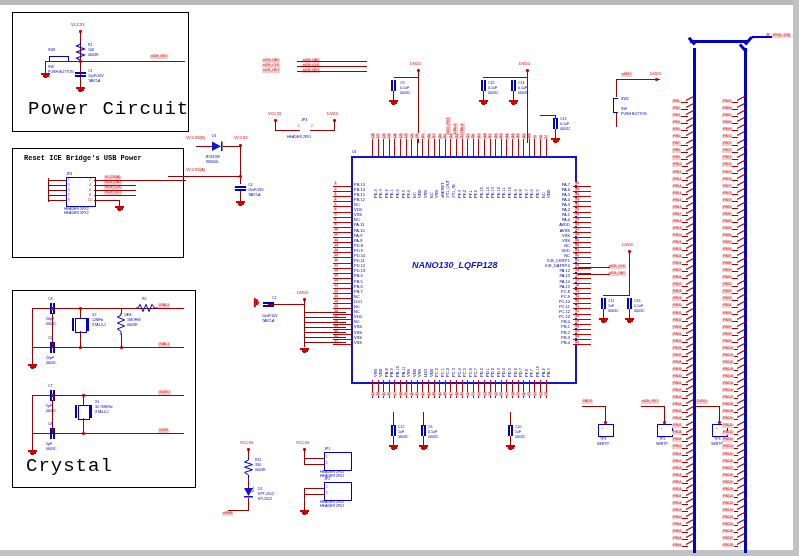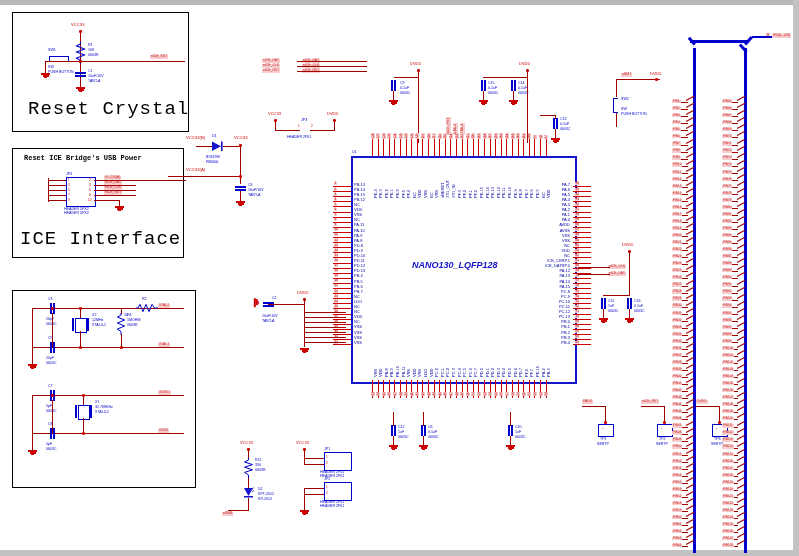--- a/index.html
+++ b/index.html
@@ -121,7 +121,7 @@
       <i class="g3"></i>
   </div>
 
-  <div class="title" style="left:28px;top:98px;">Reset Crystal</div>
+  <div class="title" style="left:28px;top:98px;">Power Circuit</div>
 
   <div class="box" style="left:12px;top:148px;width:170px;height:108px;"></div>
 

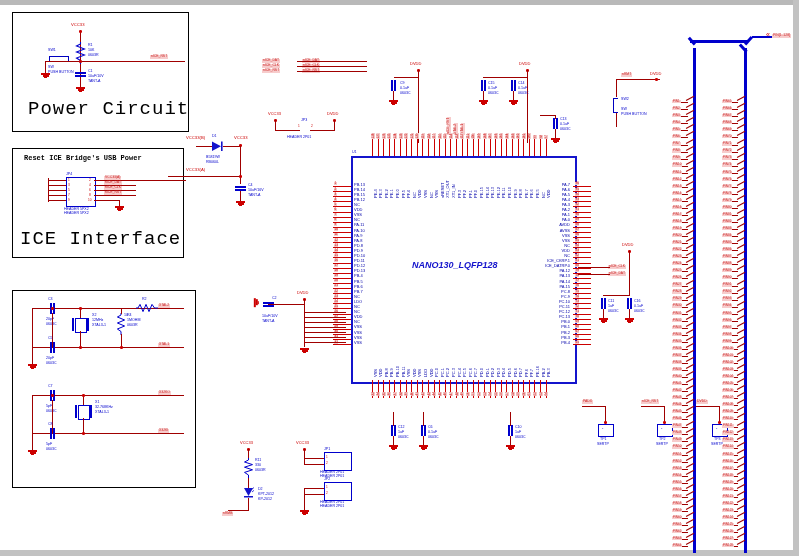--- a/index.html
+++ b/index.html
@@ -166,7 +166,6 @@
       <i class="g3"></i>
   </div>
 
-  <div class="title" style="left:20px;top:228px;">ICE Interface</div>
 
   <div class="lblr" style="left:186px;top:136px;font-size:4.2px;">VCC33(B)</div>
   <div class="lblr" style="left:186px;top:168px;font-size:4.2px;">VCC33(A)</div>

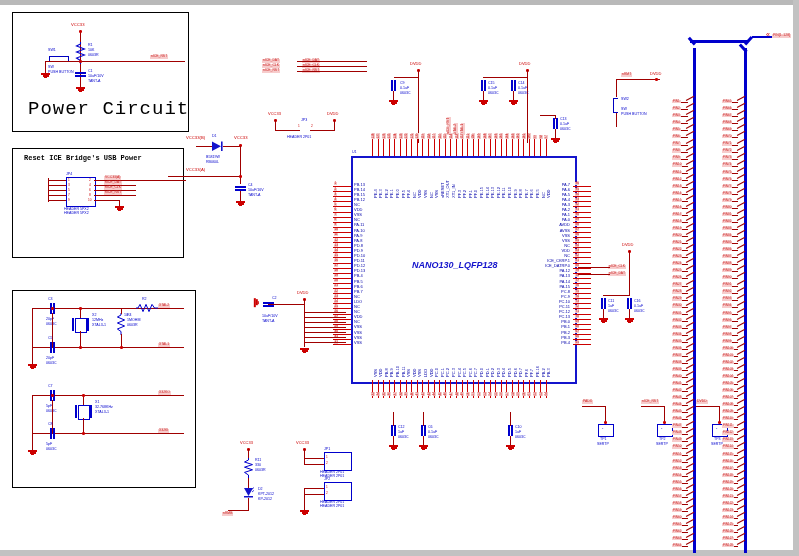--- a/index.html
+++ b/index.html
@@ -266,6 +266,7 @@
   <div class="lblb" style="left:124px;top:313px;">10</div>
   <div class="lblb" style="left:118px;top:308px;"></div>
 
+  <div class="title" style="left:26px;top:455px;">Crystal</div>
 
   <div class="wire wh" style="left:32px;top:395px;width:152px;height:1px;"></div>
   <div class="wire wh" style="left:32px;top:433px;width:152px;height:1px;"></div>

